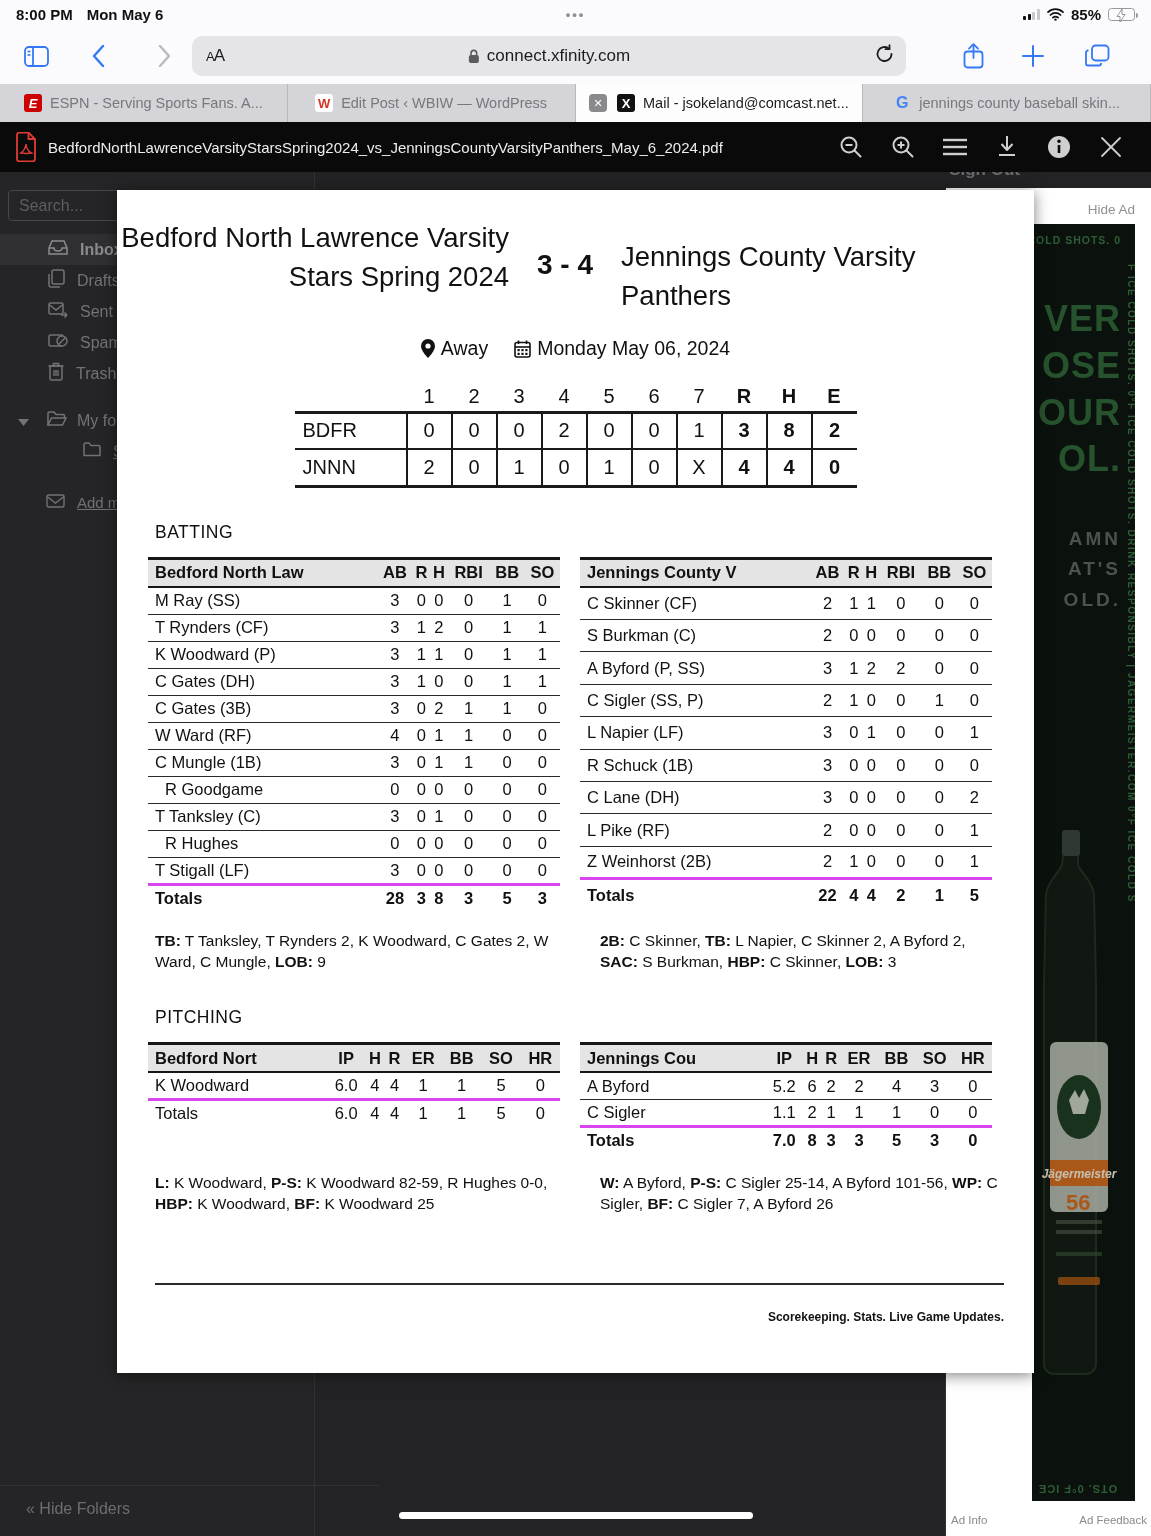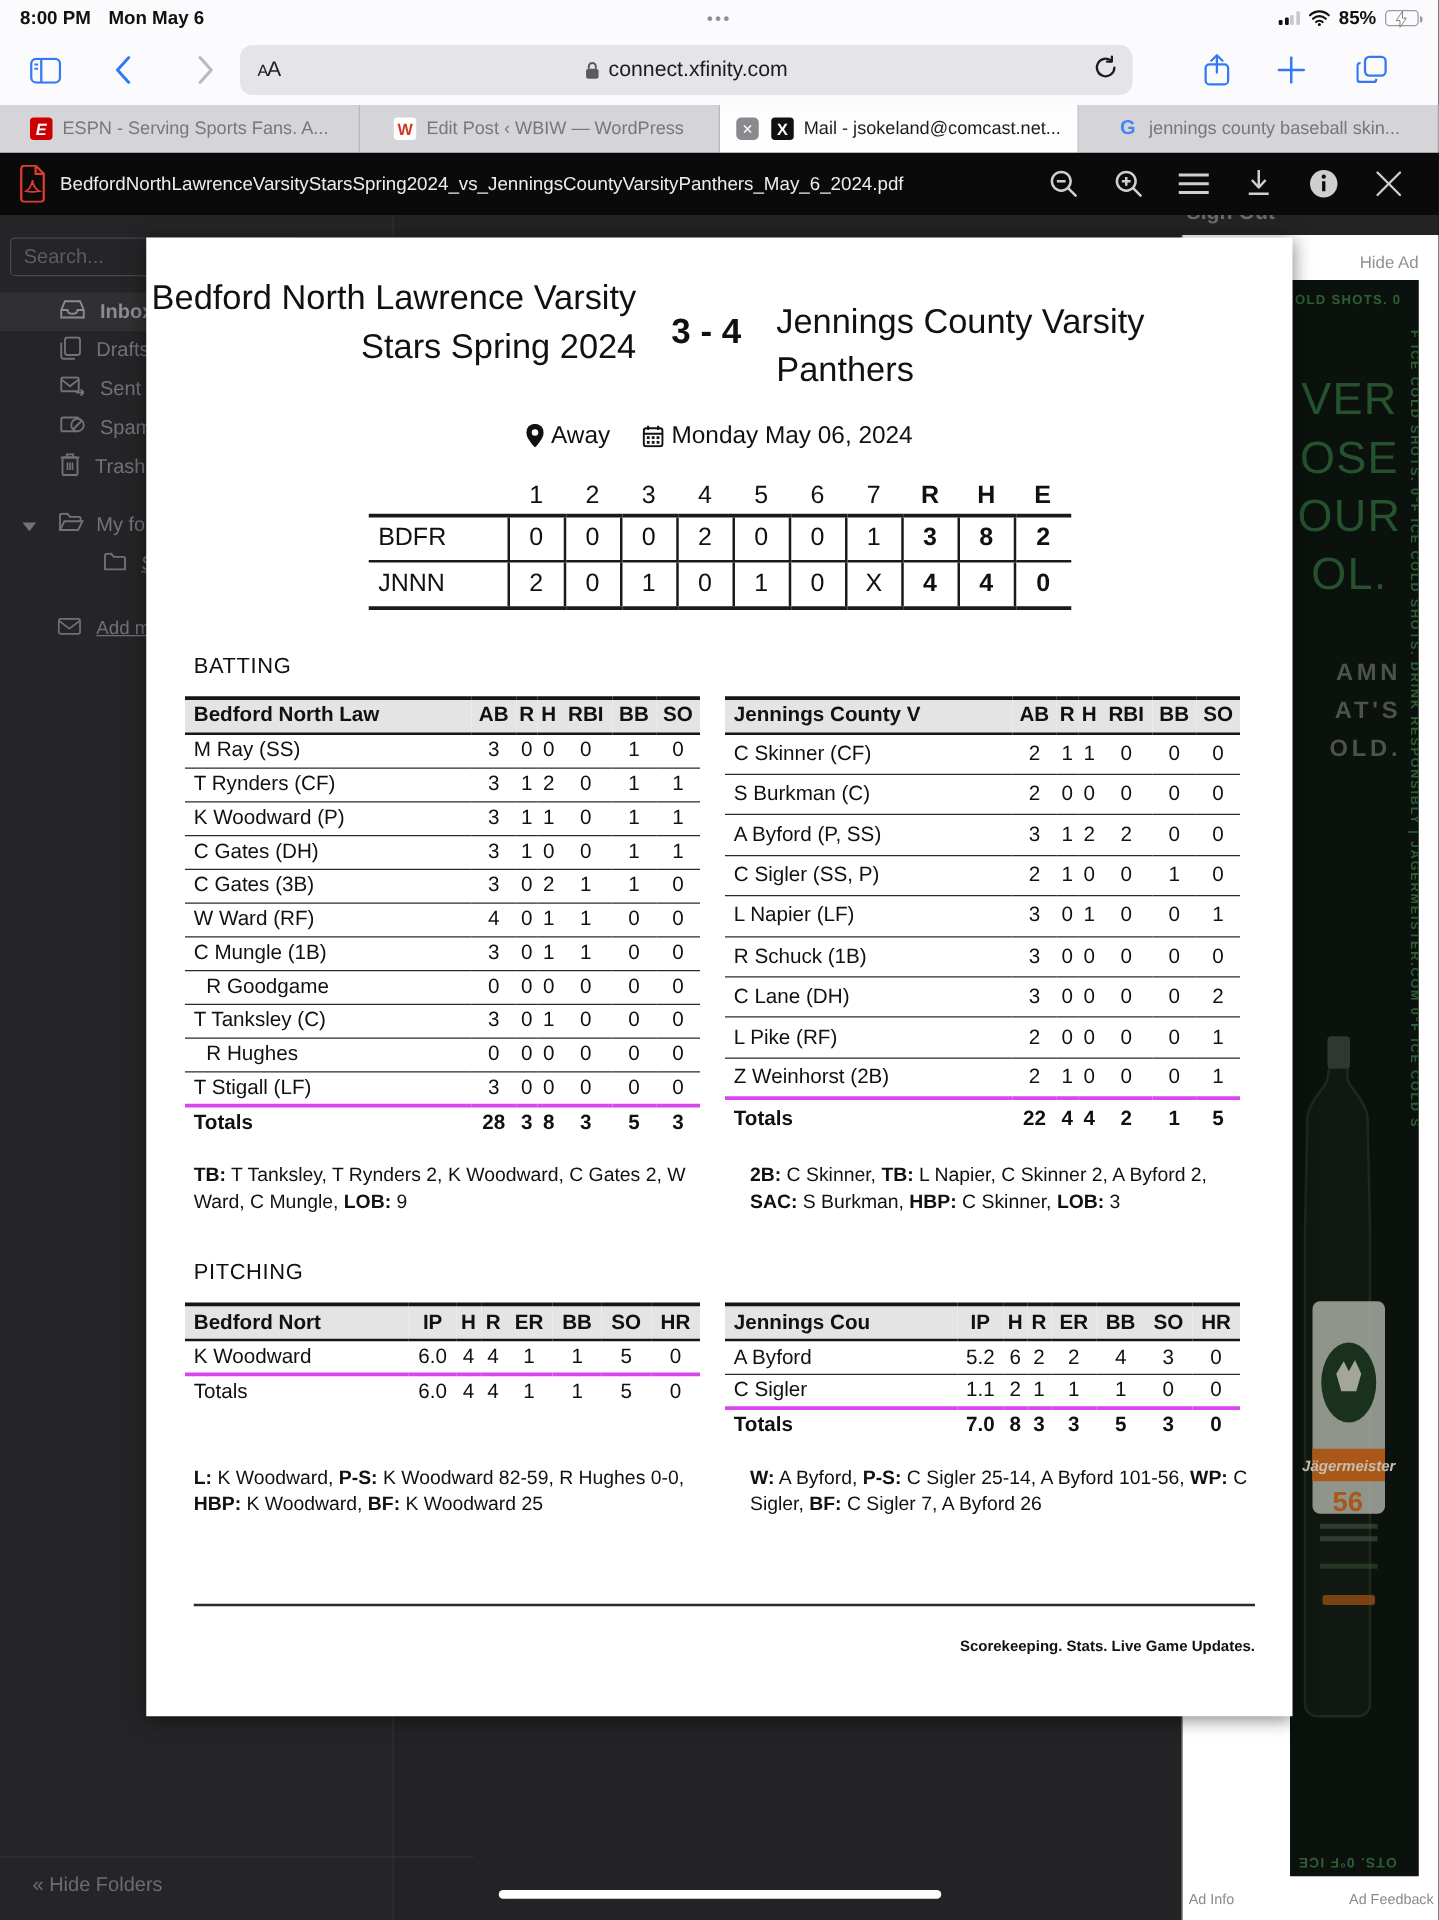--- a/index.html
+++ b/index.html
@@ -66,7 +66,7 @@
   .adinfo-row { position:absolute; bottom:10px; left:5px; right:4px; display:flex; justify-content:space-between; font-size:11.5px; color:#8a8a8e; }
   .adcreative { position:absolute; top:36px; right:16px; width:103px; height:1277px; background:#0b120d; overflow:hidden; }
   .ad-topline { position:absolute; top:10px; right:14px; font-size:10.5px; font-weight:700; color:#2f5e36; letter-spacing:1px; white-space:nowrap; }
-  .ad-headline { position:absolute; top:72px; right:14px; text-align:center; font-size:36px; font-weight:400; color:#27522e; line-height:1.3; letter-spacing:1px; }
+  .ad-headline { position:absolute; top:72px; right:14px; text-align:right; font-size:36px; font-weight:700; color:#27522e; line-height:1.3; letter-spacing:1px; }
   .ad-subhead { position:absolute; top:300px; right:14px; text-align:right; font-size:19px; font-weight:700; color:#4d524d; line-height:1.6; letter-spacing:3px; }
   .ad-vertical { position:absolute; top:40px; right:-2px; writing-mode:vertical-rl; font-size:10px; color:#2f5e36; letter-spacing:1.5px; font-weight:600; height:1180px; }
   .ad-bottle { position:absolute; bottom:75px; left:-6px; opacity:.8; }

